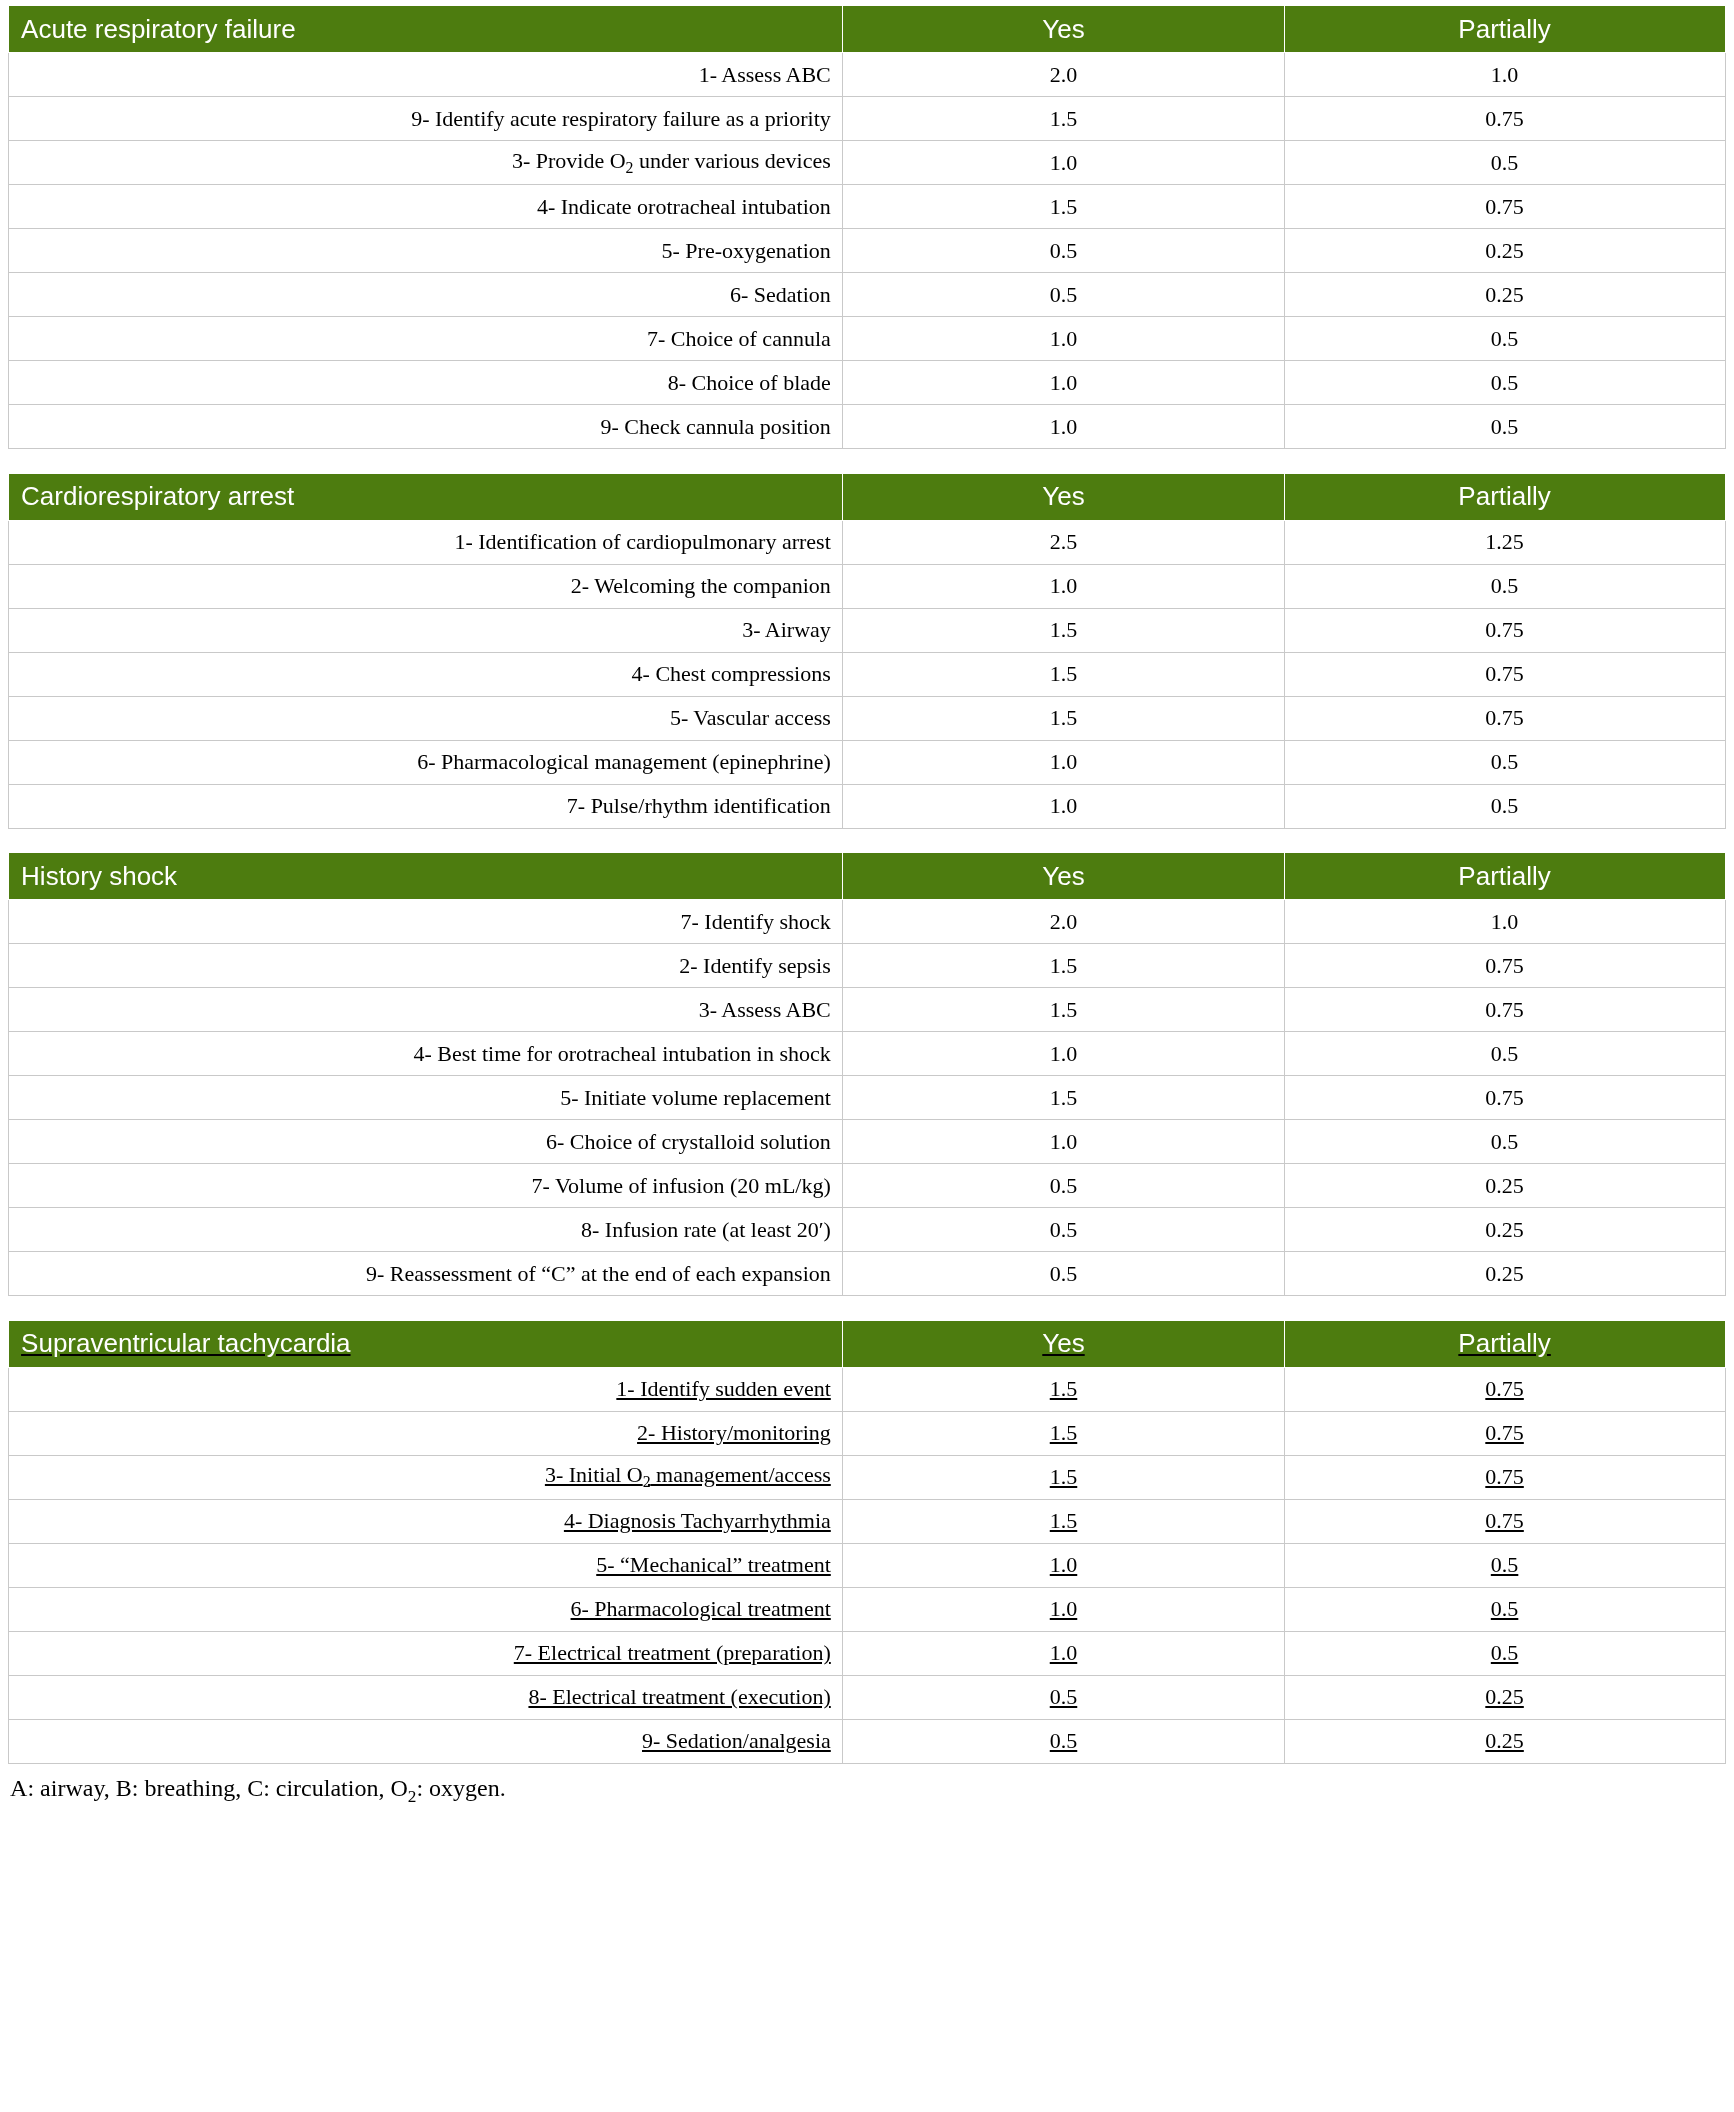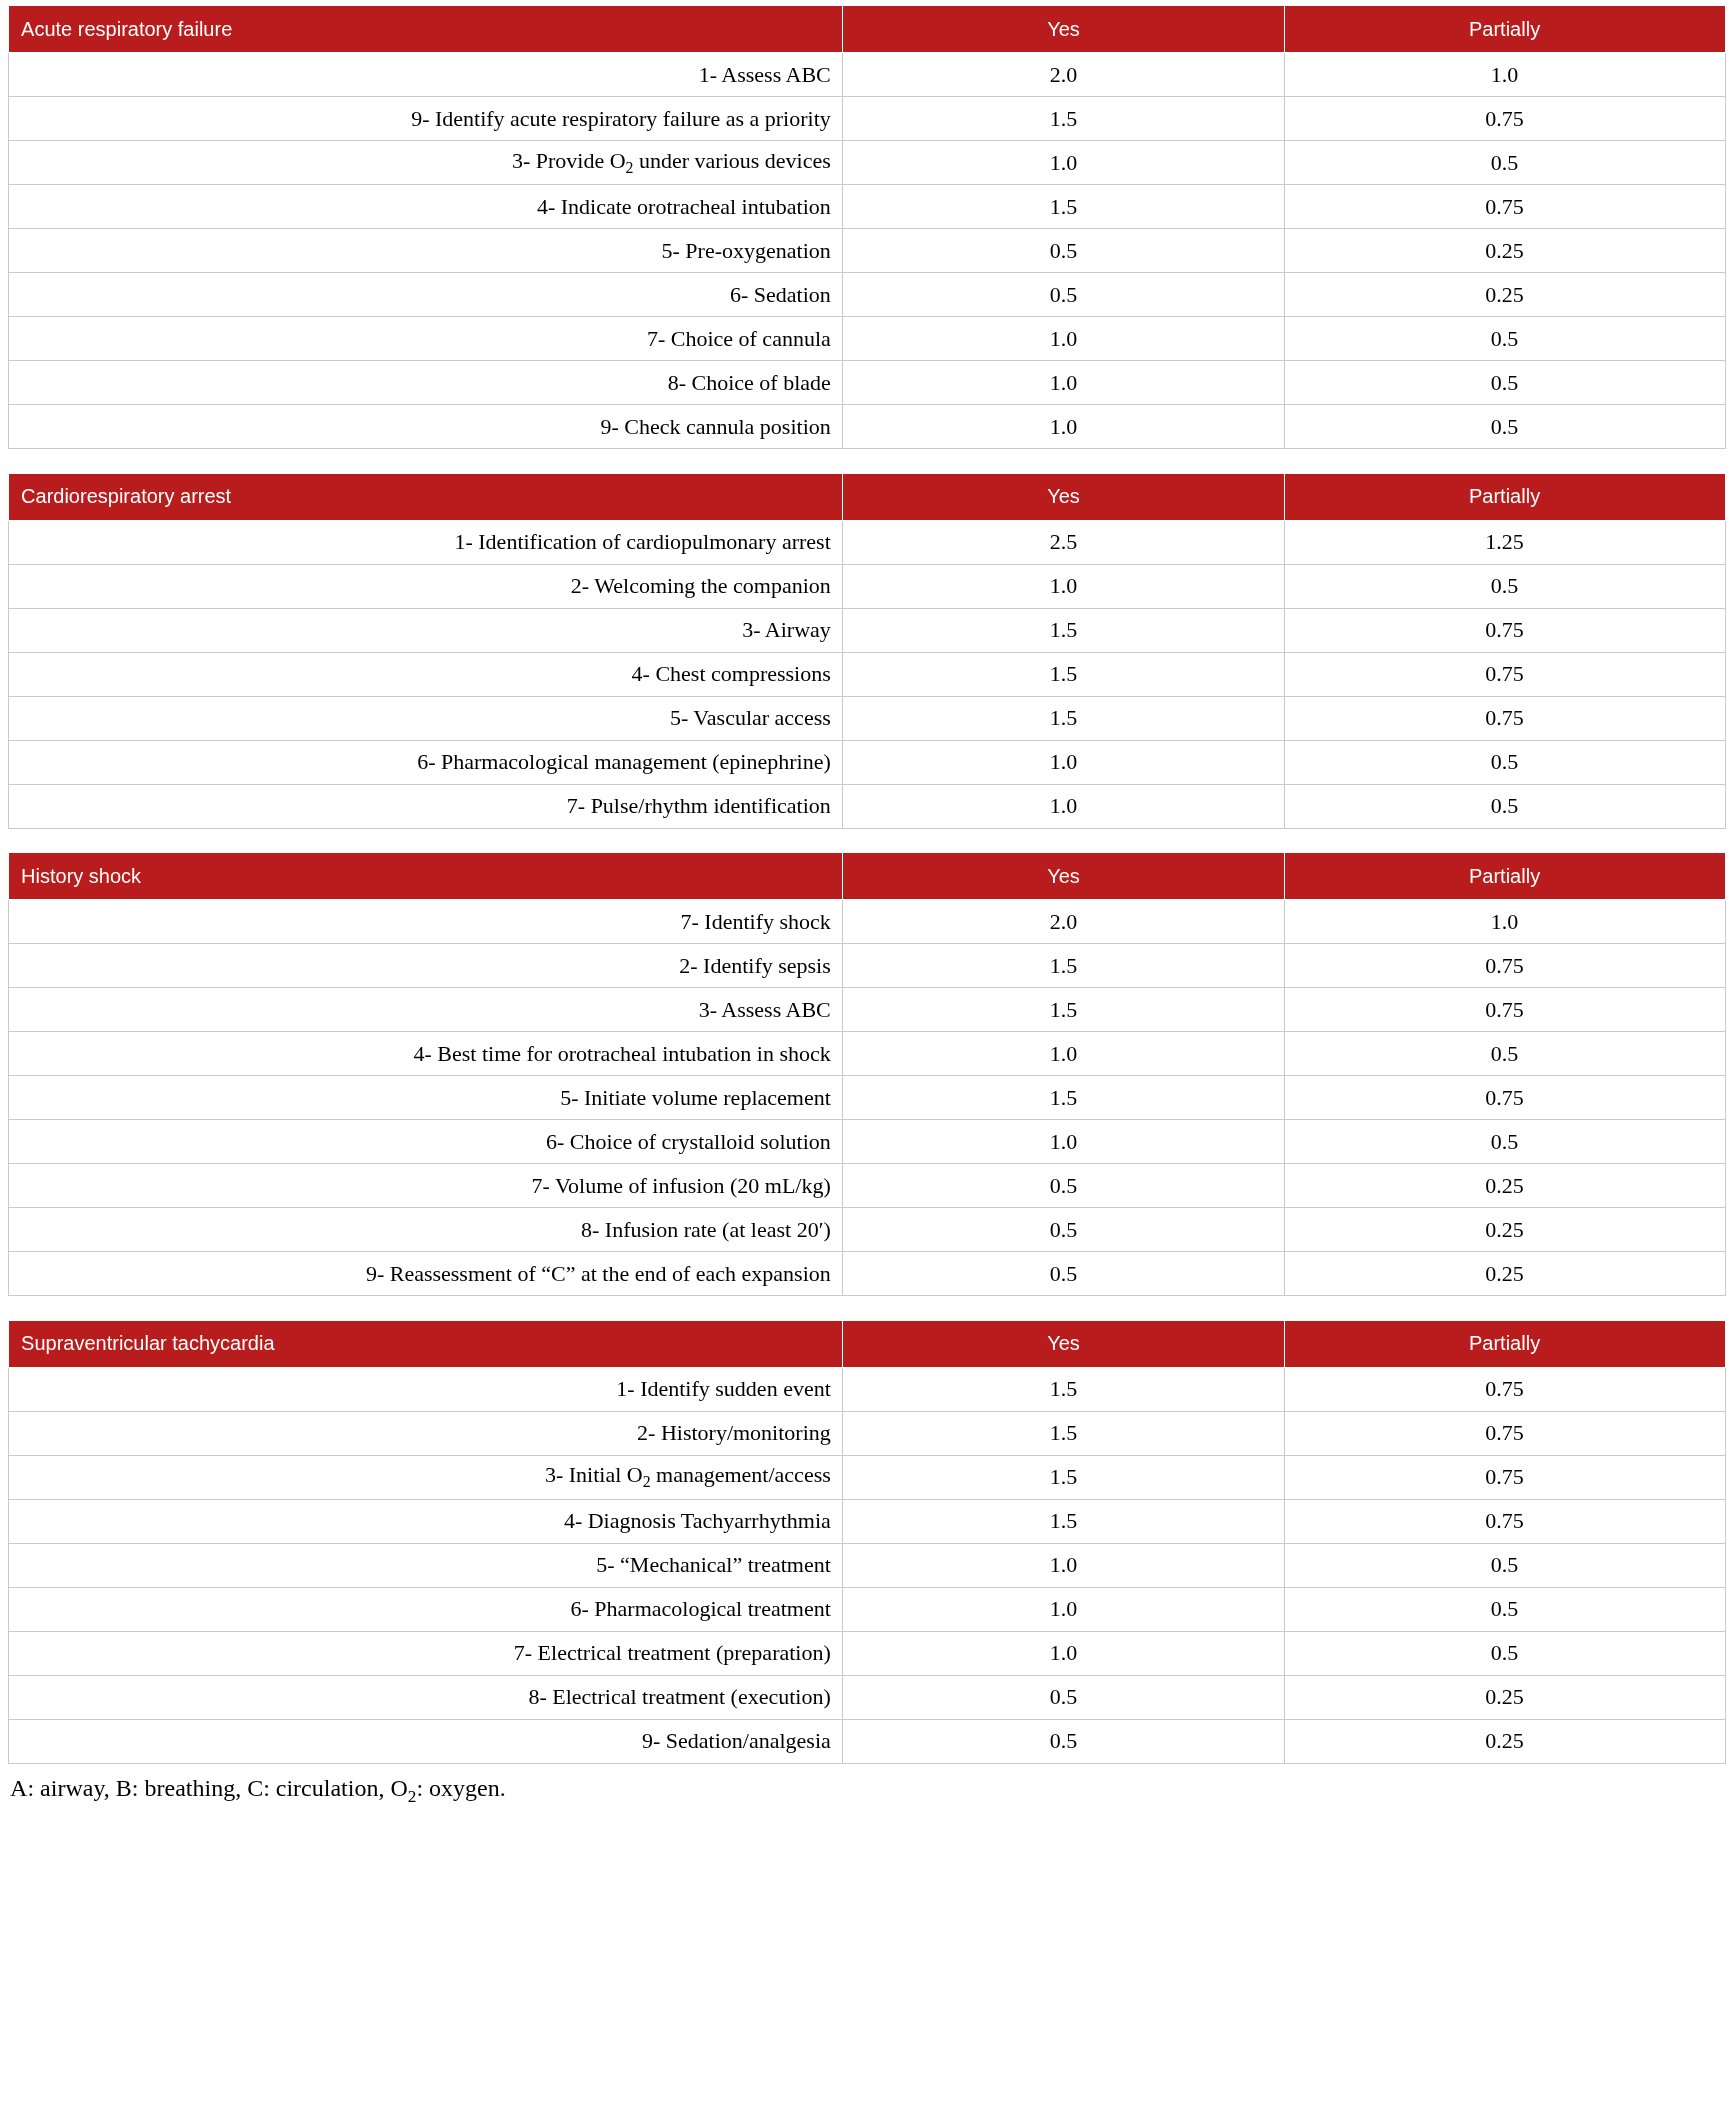--- a/index.html
+++ b/index.html
@@ -31,11 +31,11 @@
   col.c-part { width: 25.7%; }
 
   thead th {
-    background: #b91c1c;
+    background: #4d7c0f;
     color: #ffffff;
     font-family: "Liberation Sans", sans-serif;
     font-weight: 400;
-    font-size: 20px;
+    font-size: 26px;
     height: 47px;
     padding: 5px 11.7px;
     border: 0.8px solid #ffffff;

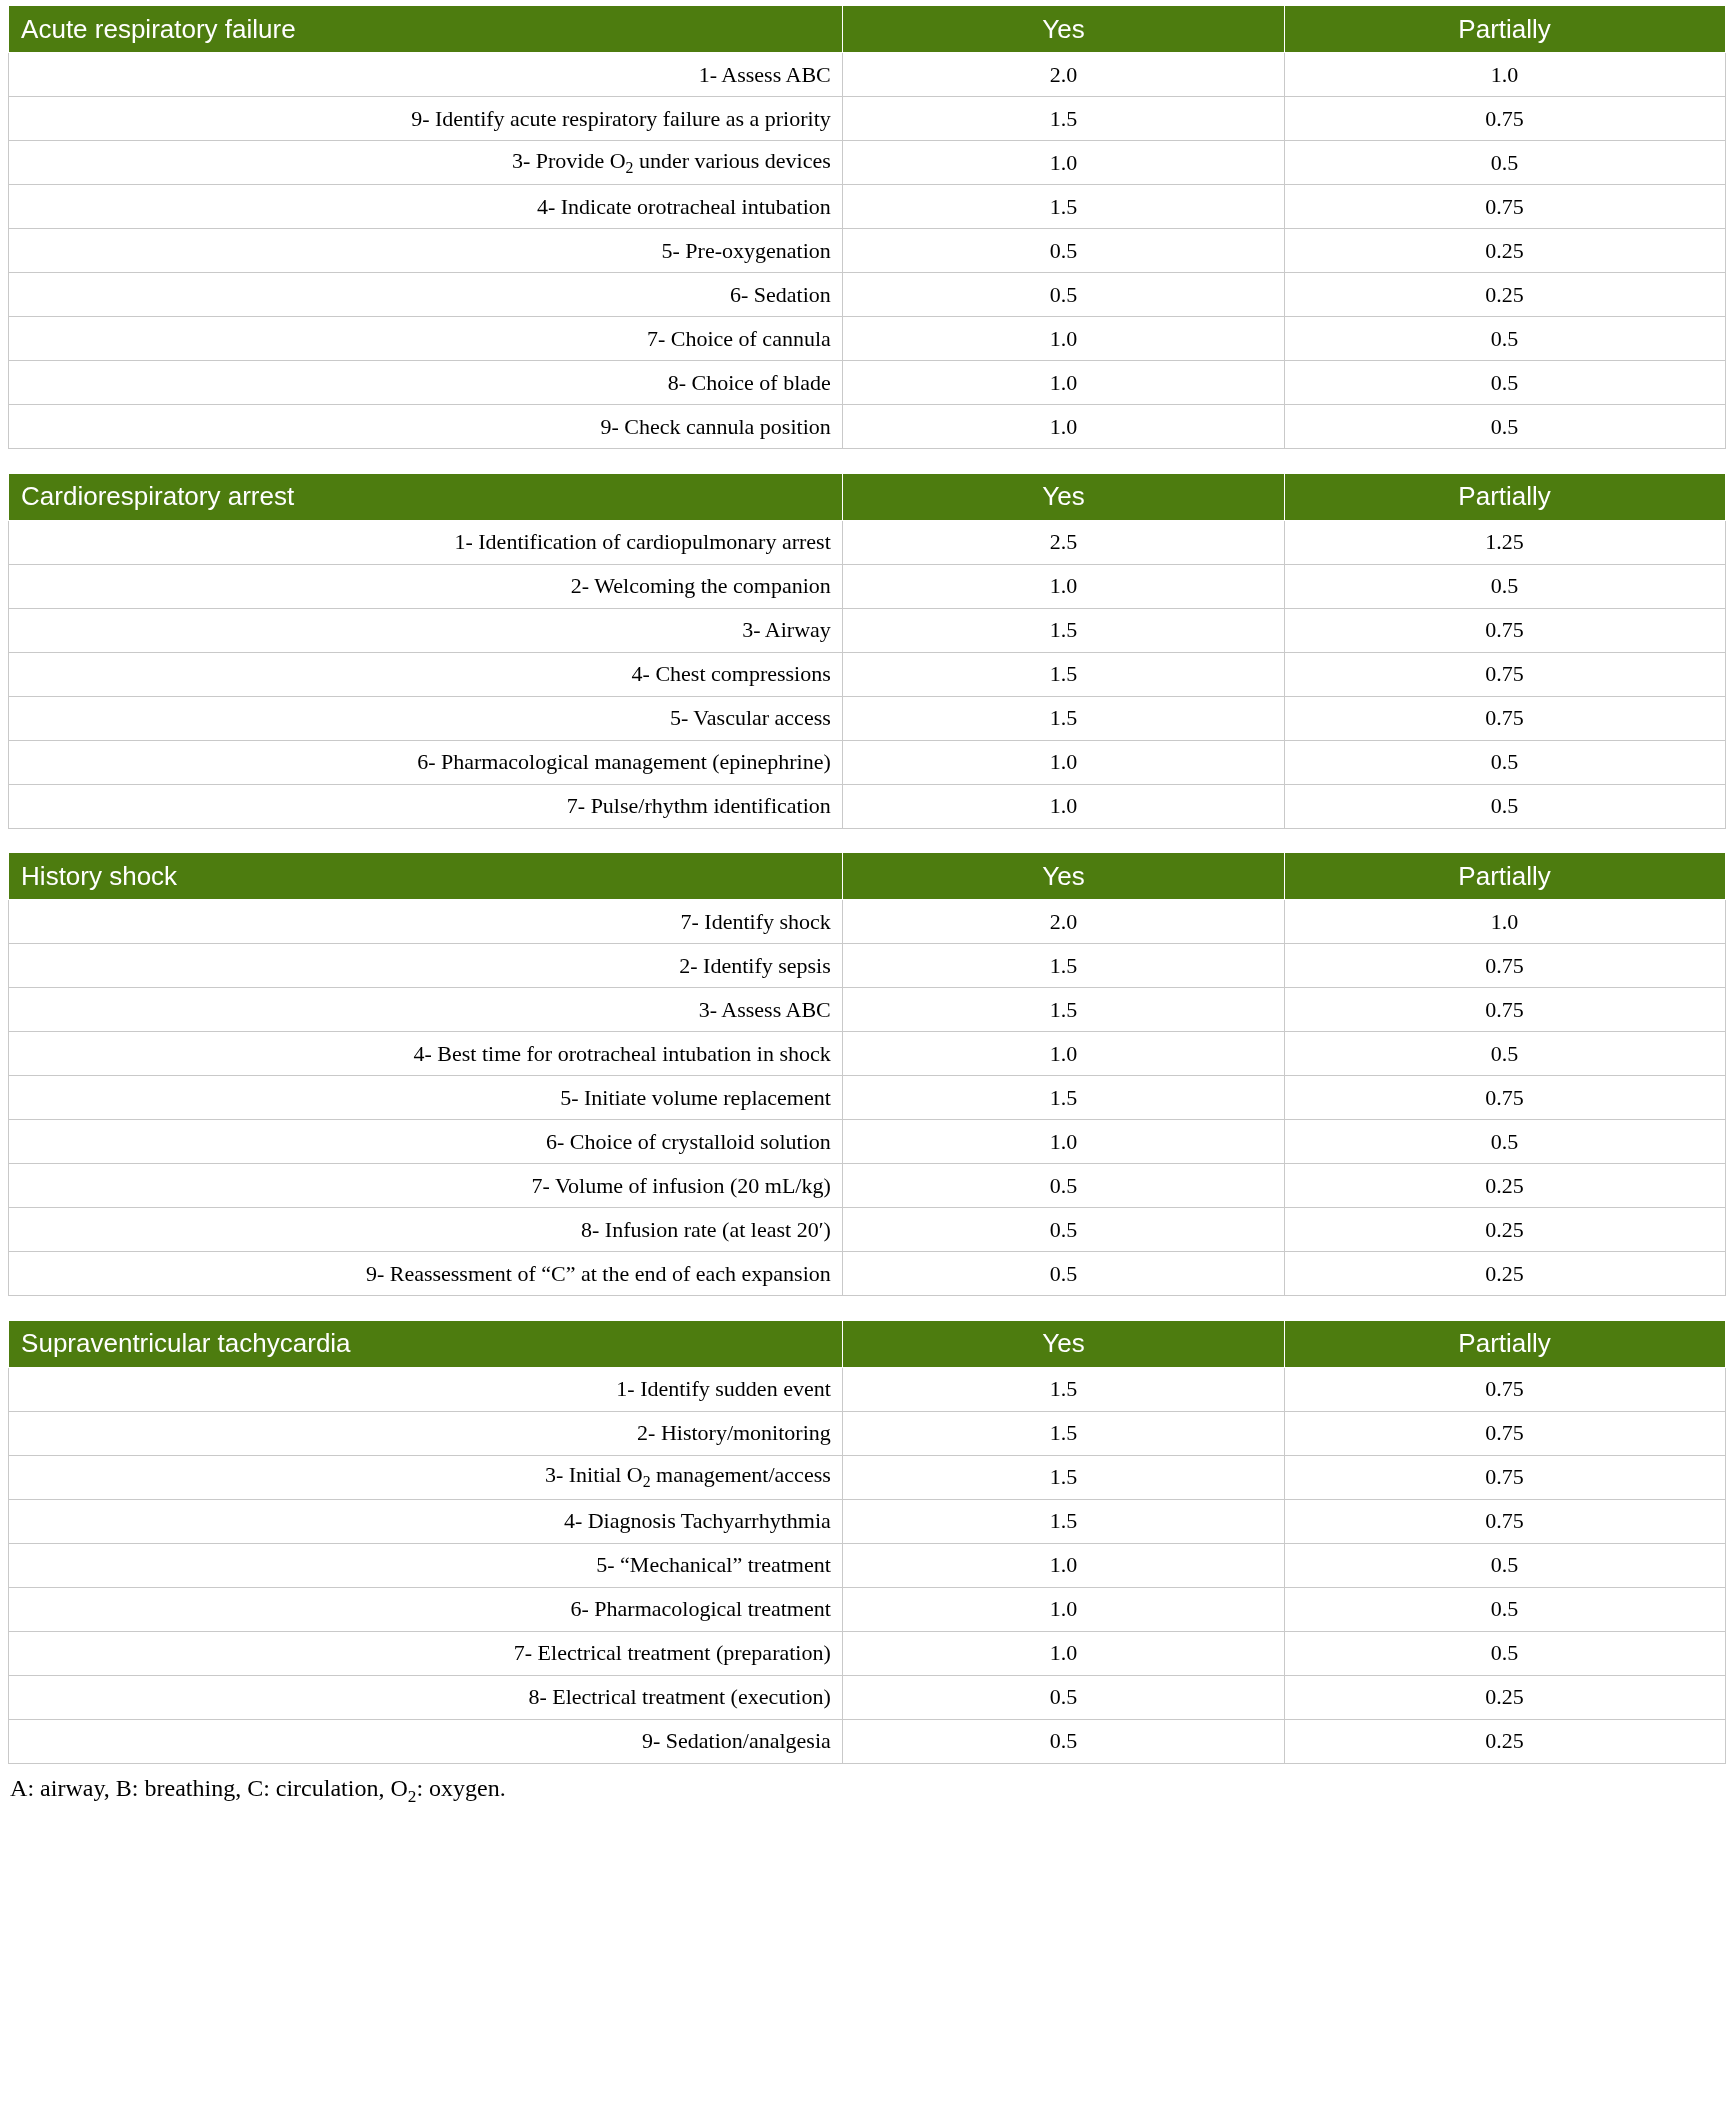--- a/index.html
+++ b/index.html
@@ -25,6 +25,7 @@
   }
   table.score-table:last-of-type {
     margin-bottom: 8.4px;
+    text-decoration: underline;
   }
   col.c-item { width: 48.6%; }
   col.c-yes  { width: 25.7%; }

